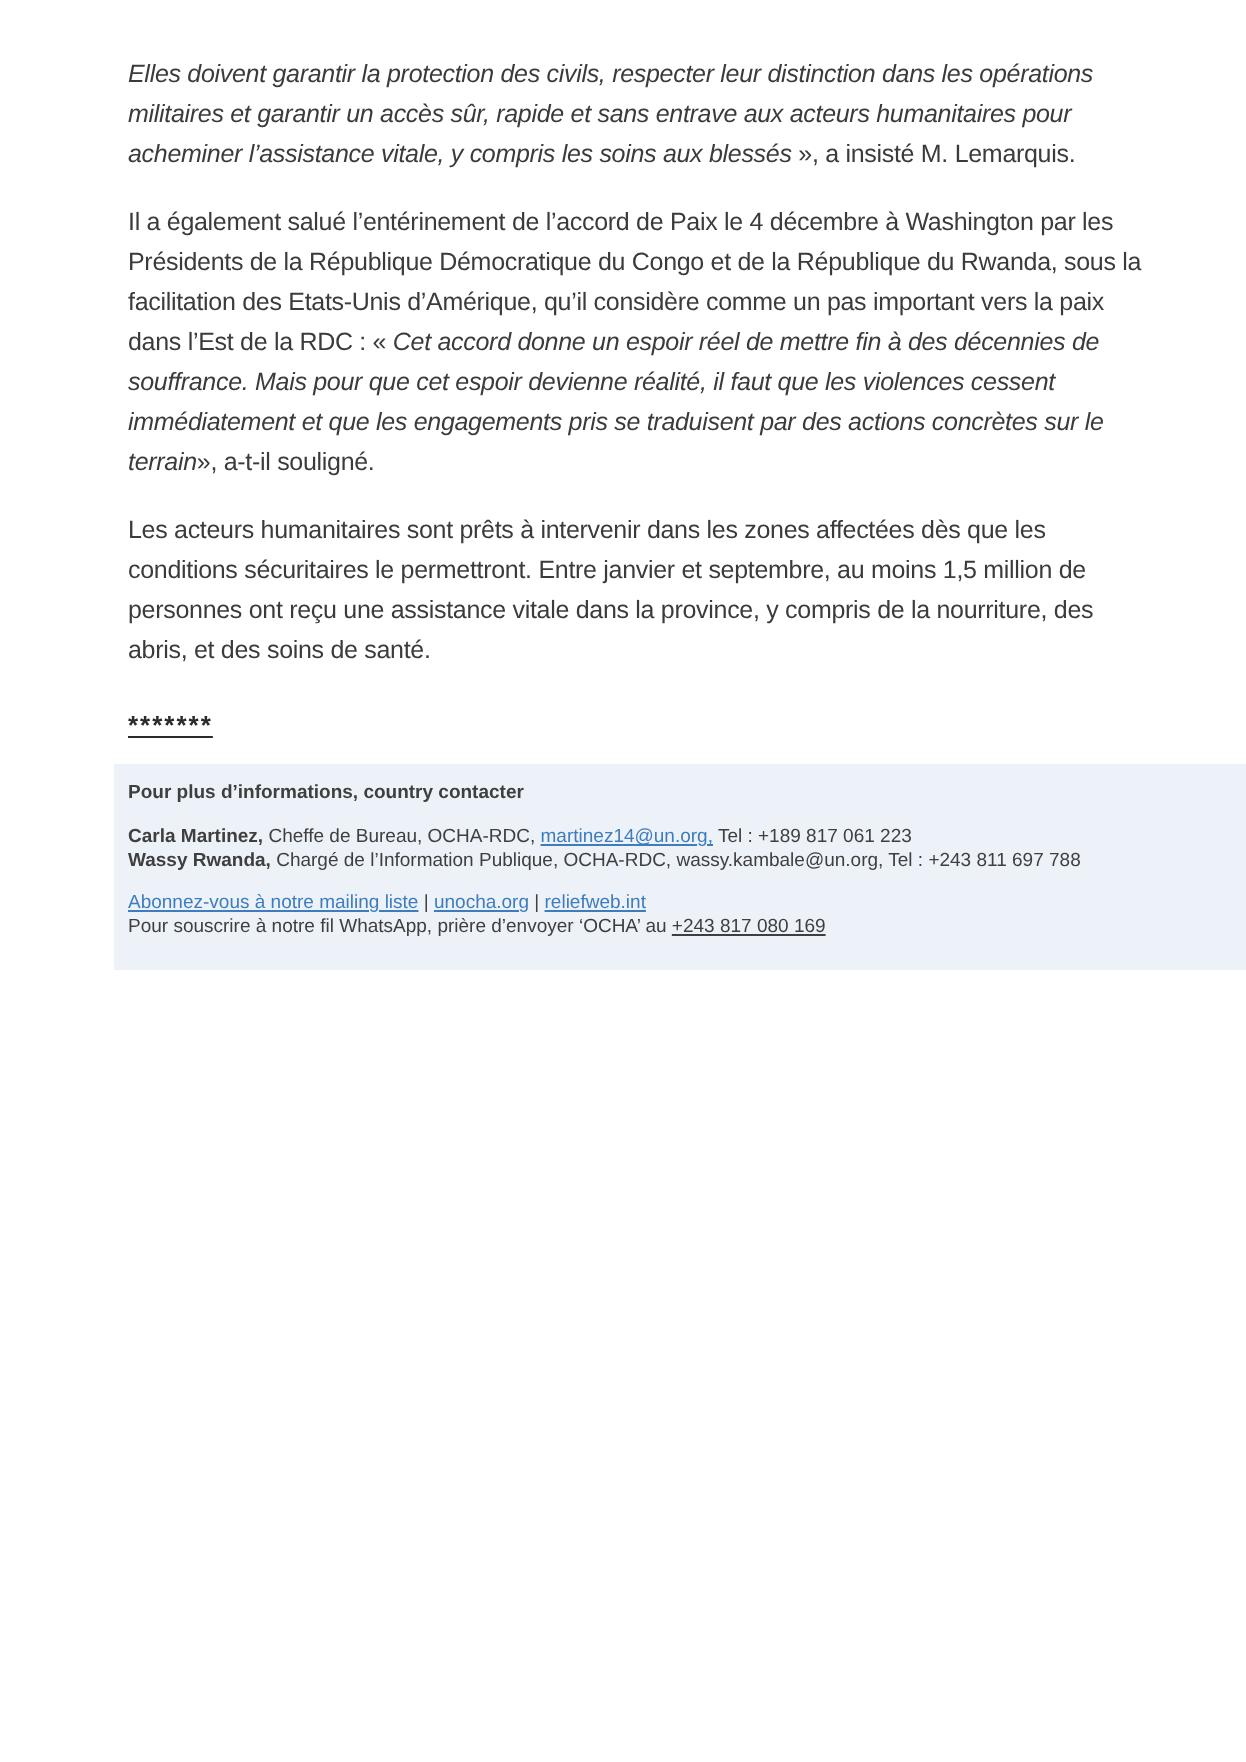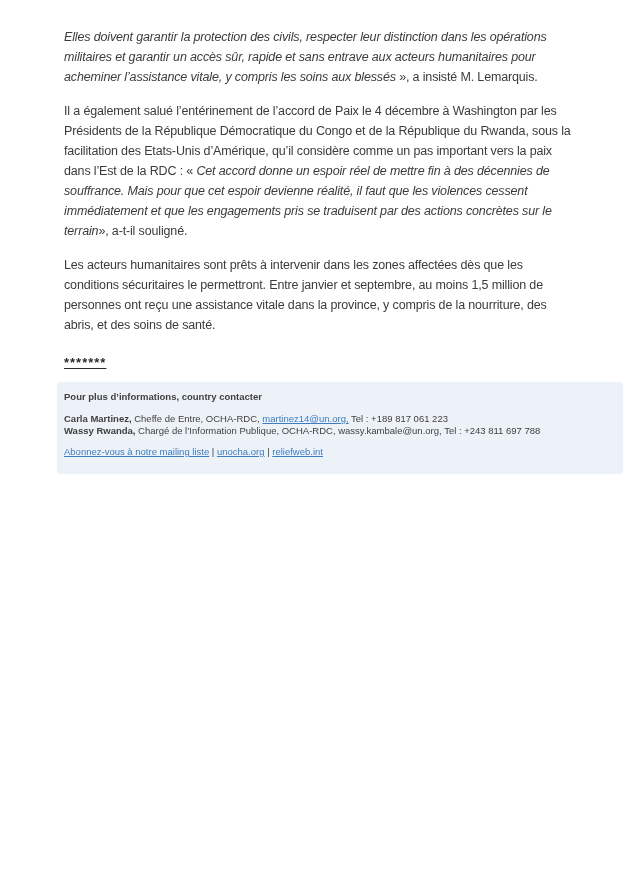--- a/index.html
+++ b/index.html
@@ -77,7 +77,7 @@
   <div class="contact-band">
     <div class="contact-heading">Pour plus d’informations, country contacter</div>
 
-    <p class="small"><span style="font-weight: bold;">Carla Martinez,</span><span> Cheffe de Entre, OCHA-RDC, </span><a class="link" href="#">martinez14@un.org,</a><span> Tel : +189 817 061 223</span></p>
+    <p class="small"><span style="font-weight: bold;">Carla Martinez,</span><span> Cheffe de Bureau, OCHA-RDC, </span><a class="link" href="#">martinez14@un.org,</a><span> Tel : +189 817 061 223</span></p>
     <p class="small"><span style="font-weight: bold;">Wassy Rwanda,</span><span> Chargé de l’Information Publique, OCHA-RDC, wassy.kambale@un.org, Tel : +243 811 697 788</span></p>
 
     <p class="small gap-above"><a class="link" href="#">Abonnez-vous à notre mailing liste</a><span> | </span><a class="link" href="#">unocha.org</a><span> | </span><a class="link" href="#">reliefweb.int</a></p>

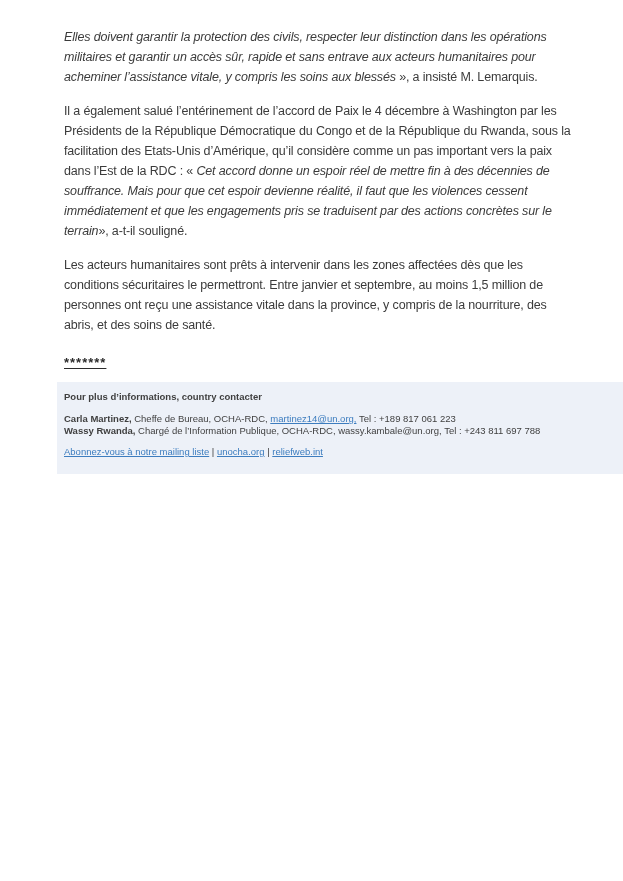--- a/index.html
+++ b/index.html
@@ -81,6 +81,7 @@
     <p class="small"><span style="font-weight: bold;">Wassy Rwanda,</span><span> Chargé de l’Information Publique, OCHA-RDC, wassy.kambale@un.org, Tel : +243 811 697 788</span></p>
 
     <p class="small gap-above"><a class="link" href="#">Abonnez-vous à notre mailing liste</a><span> | </span><a class="link" href="#">unocha.org</a><span> | </span><a class="link" href="#">reliefweb.int</a></p>
+    <p class="small"><span>Pour souscrire à notre fil WhatsApp, prière d’envoyer ‘OCHA’ au </span><span style="text-decoration: underline;">+243 817 080 169</span></p>
   </div>
 
 </div>

